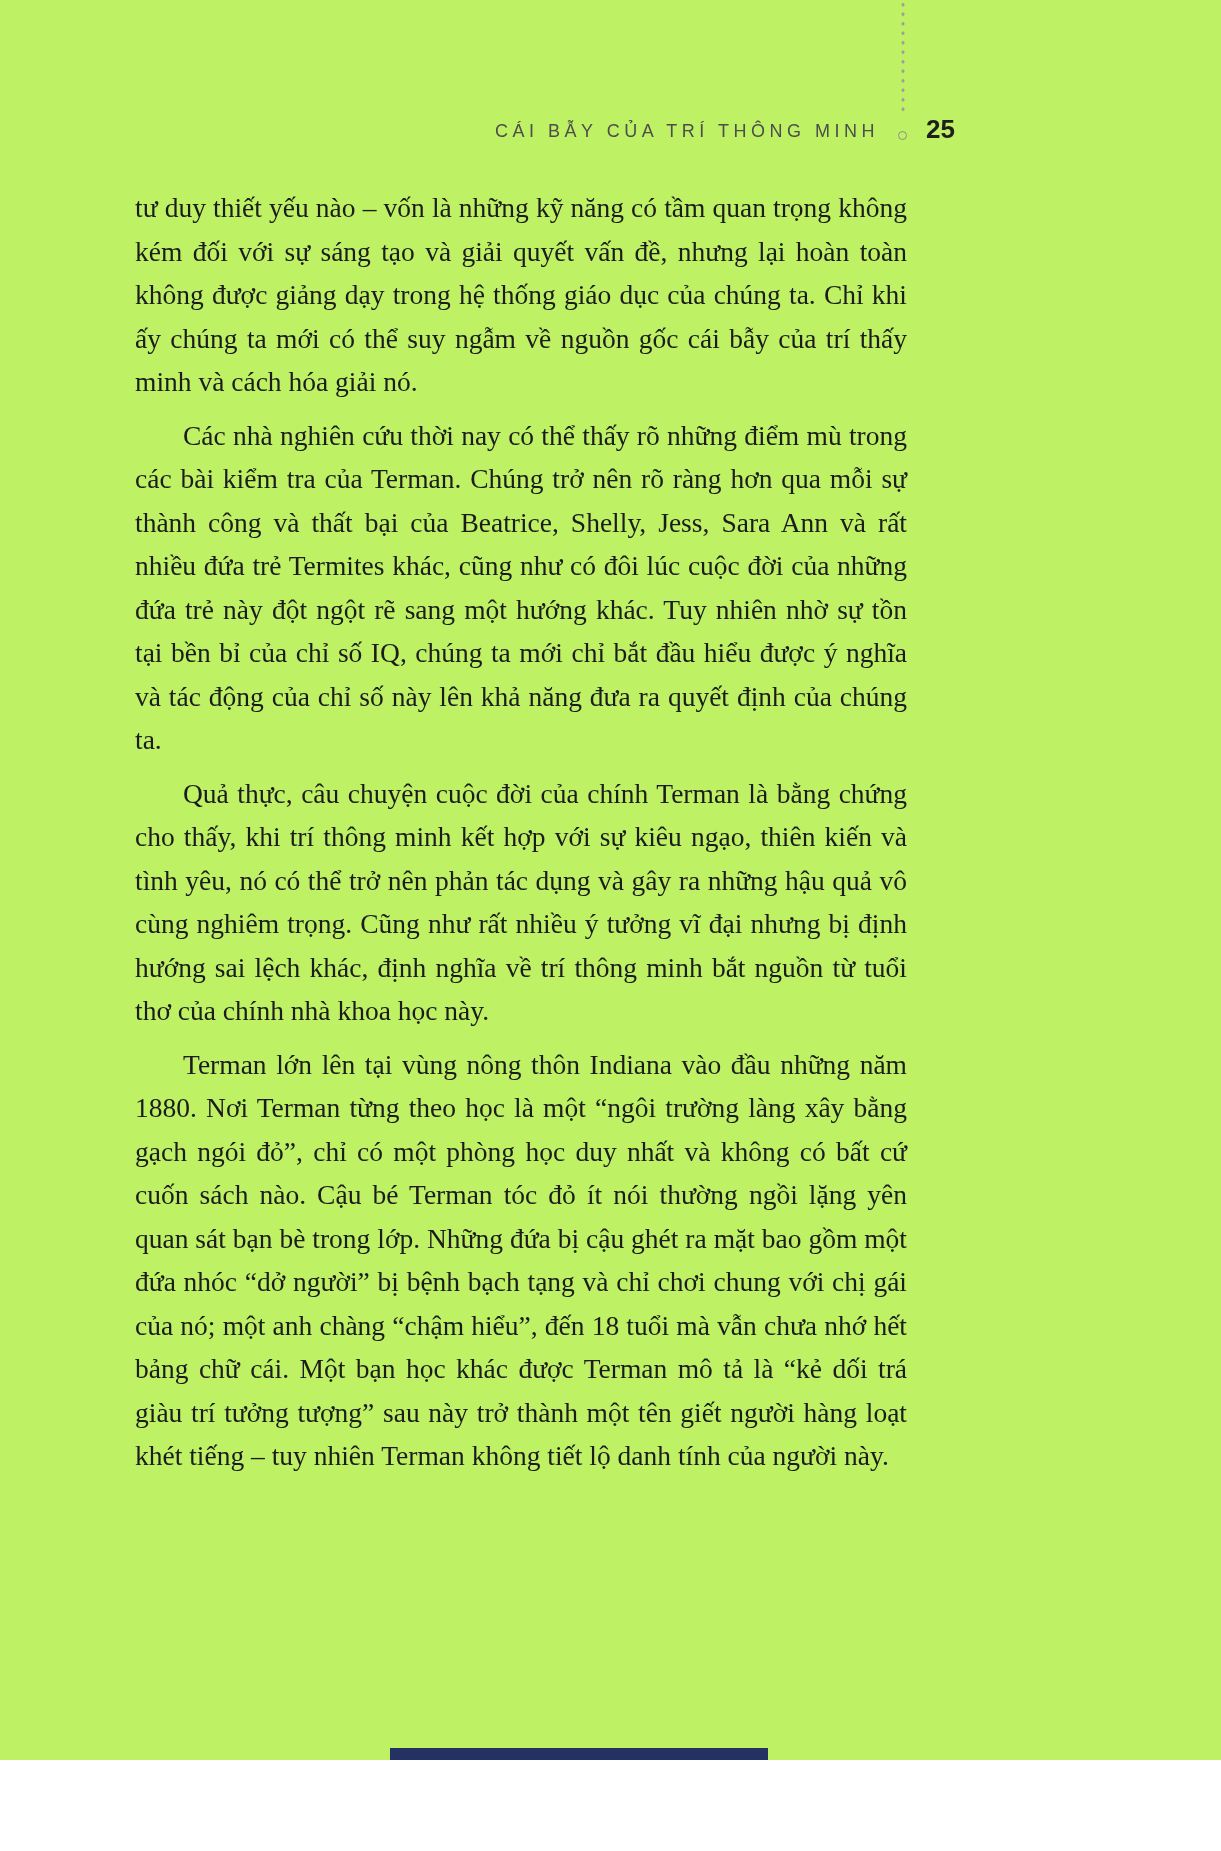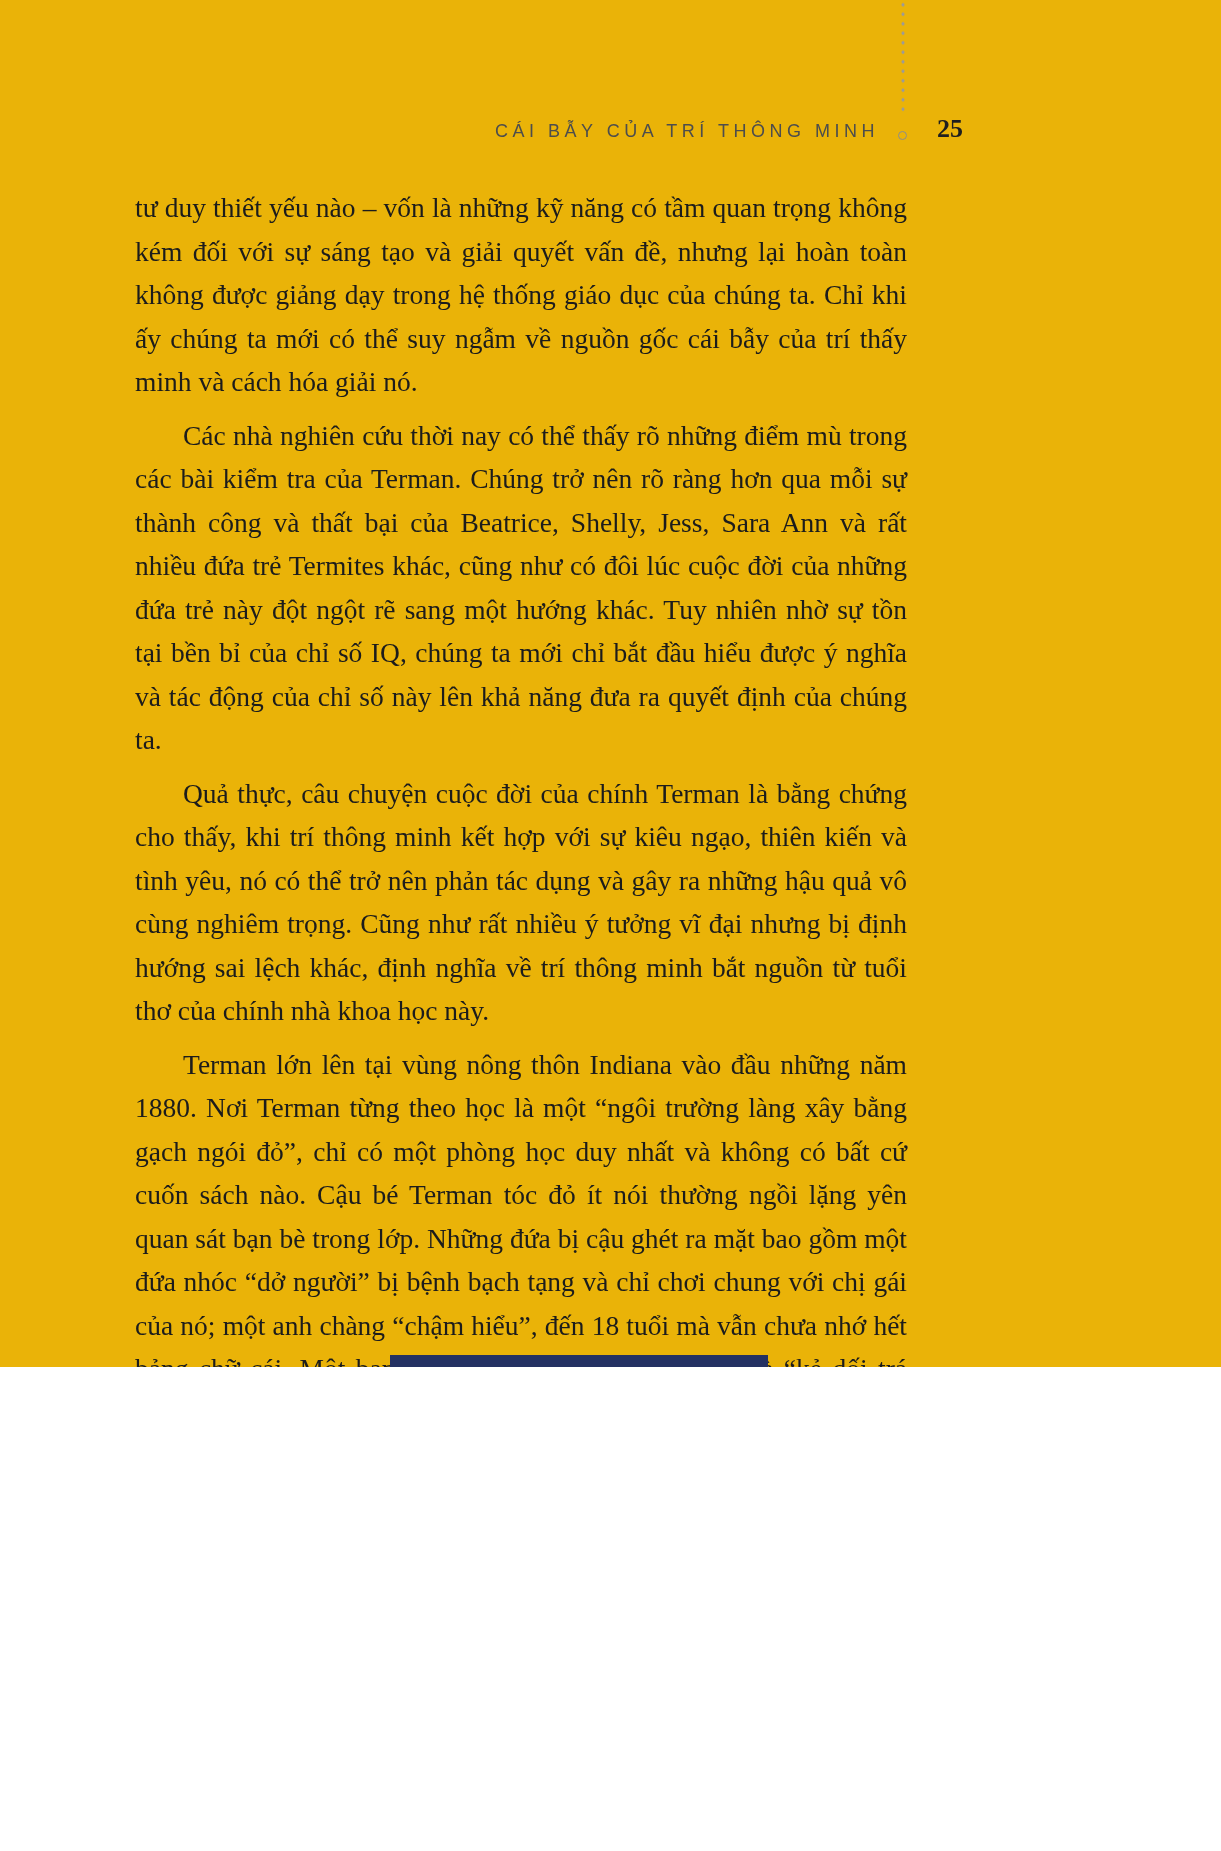--- a/index.html
+++ b/index.html
@@ -10,8 +10,8 @@
   .page {
     position: relative;
     width: 1221px;
-    height: 1367px;
-    background: #eab308;
+    height: 1760px;
+    background: #bef264;
     overflow: hidden;
     font-family: "Liberation Serif", serif;
   }

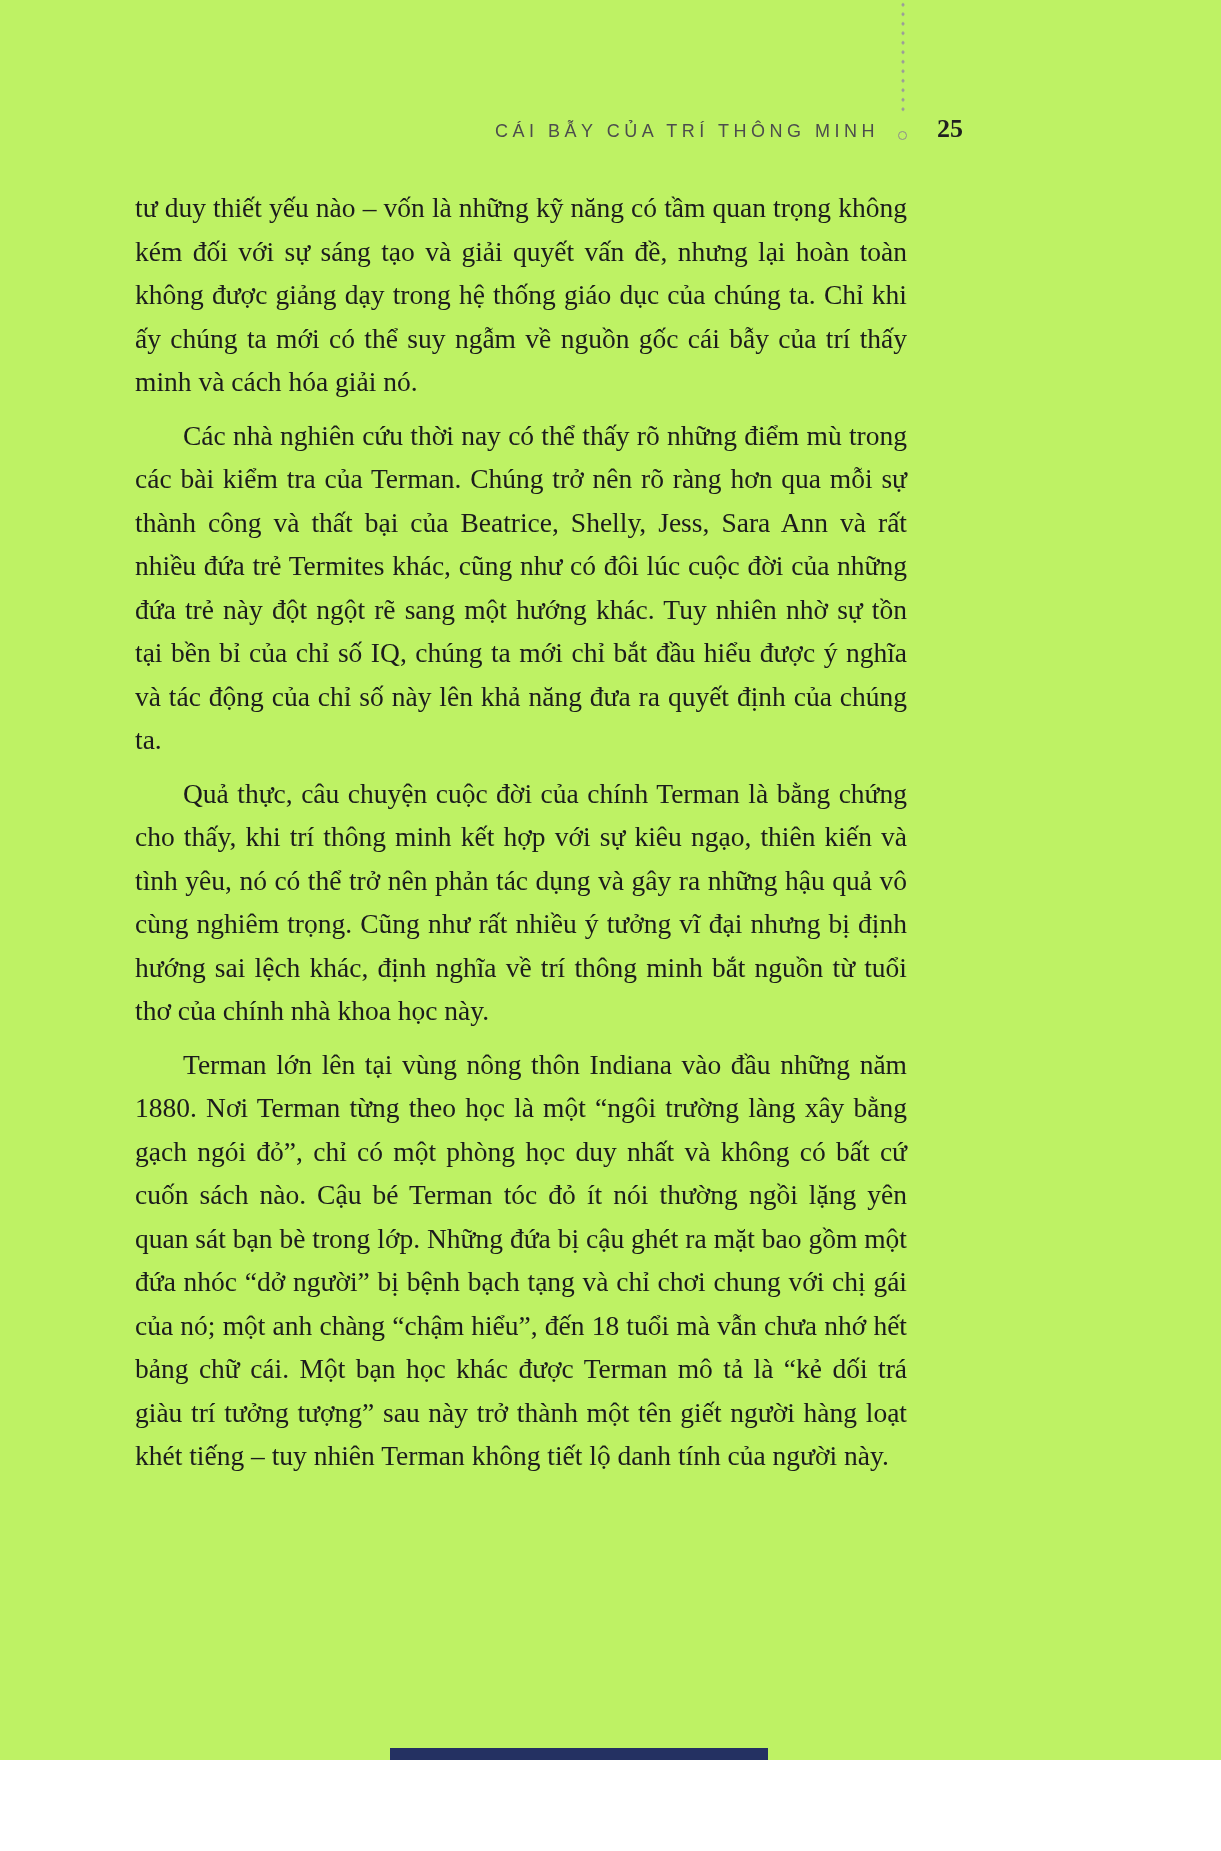--- a/index.html
+++ b/index.html
@@ -52,8 +52,8 @@
   .page-number {
     position: absolute;
     top: 114px;
-    right: 258px;
-    font-family: Liberation Serif, serif;
+    right: 266px;
+    font-family: Liberation Sans, sans-serif;
     font-size: 26px;
     font-weight: 700;
     color: #1f1f1f;

